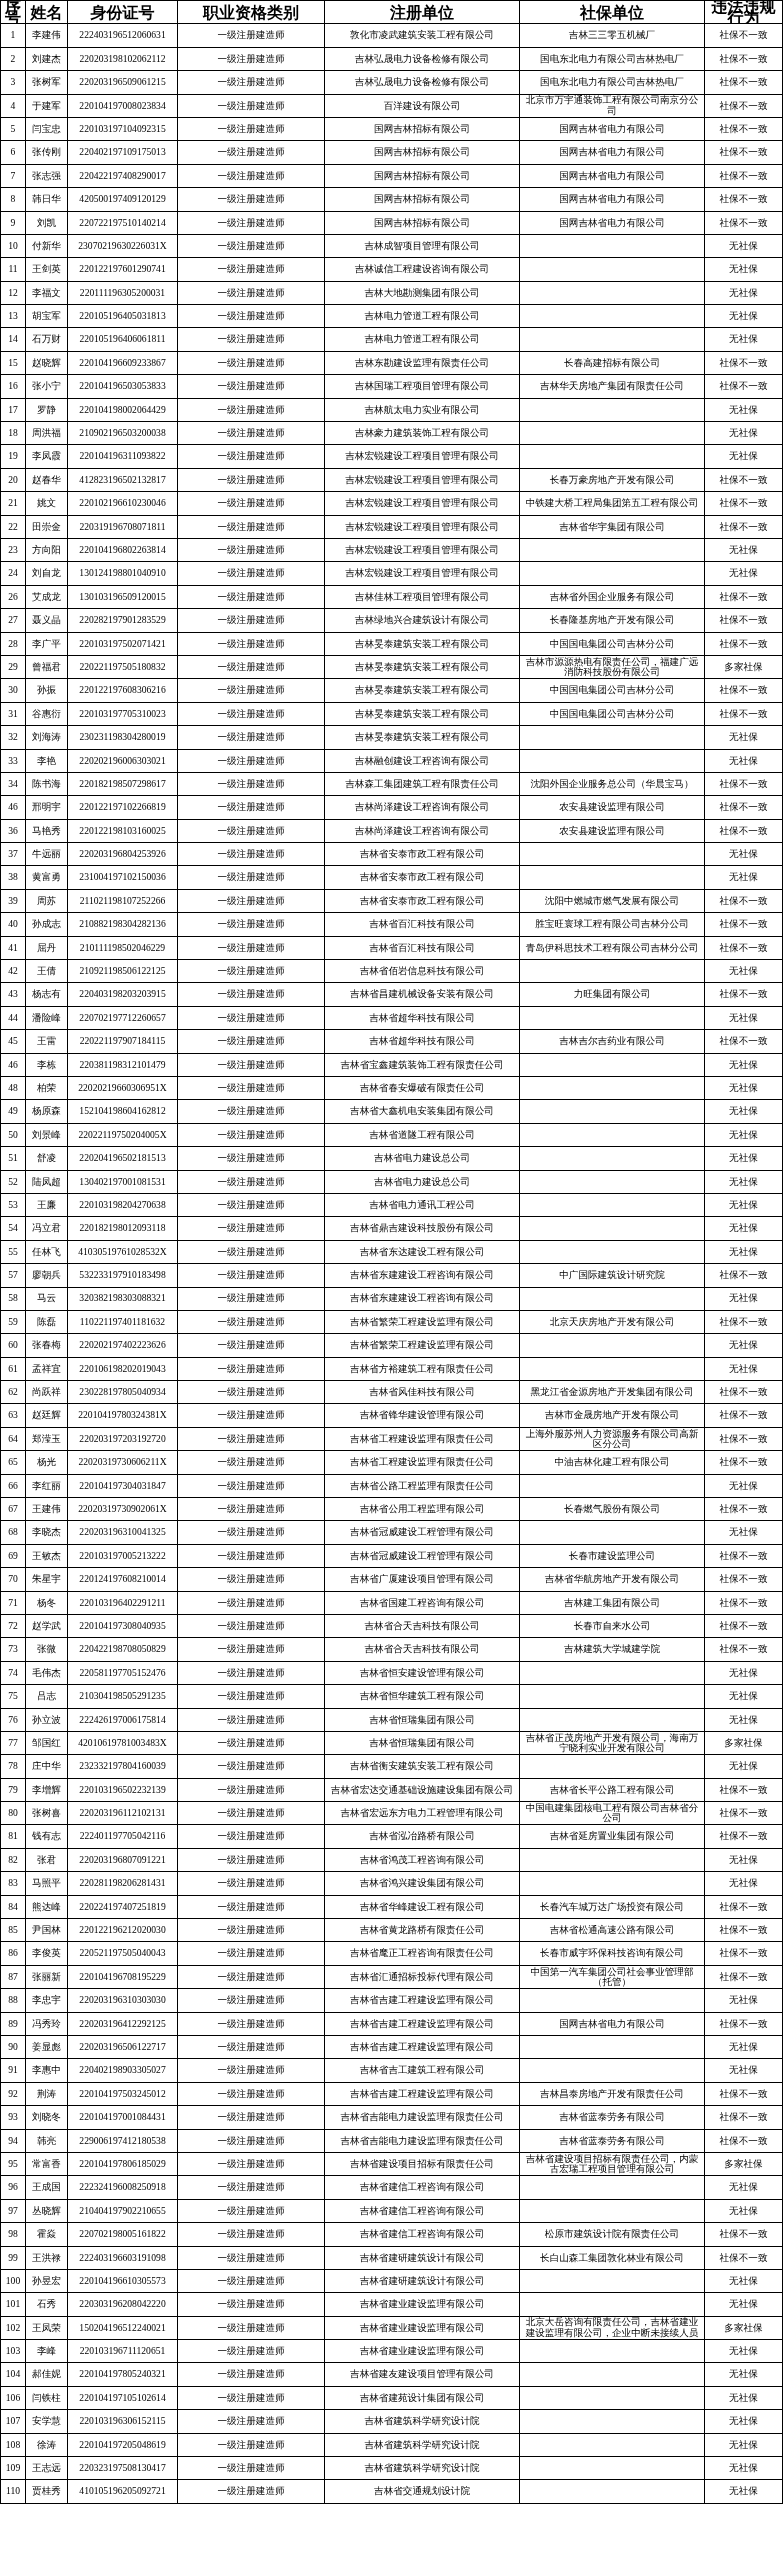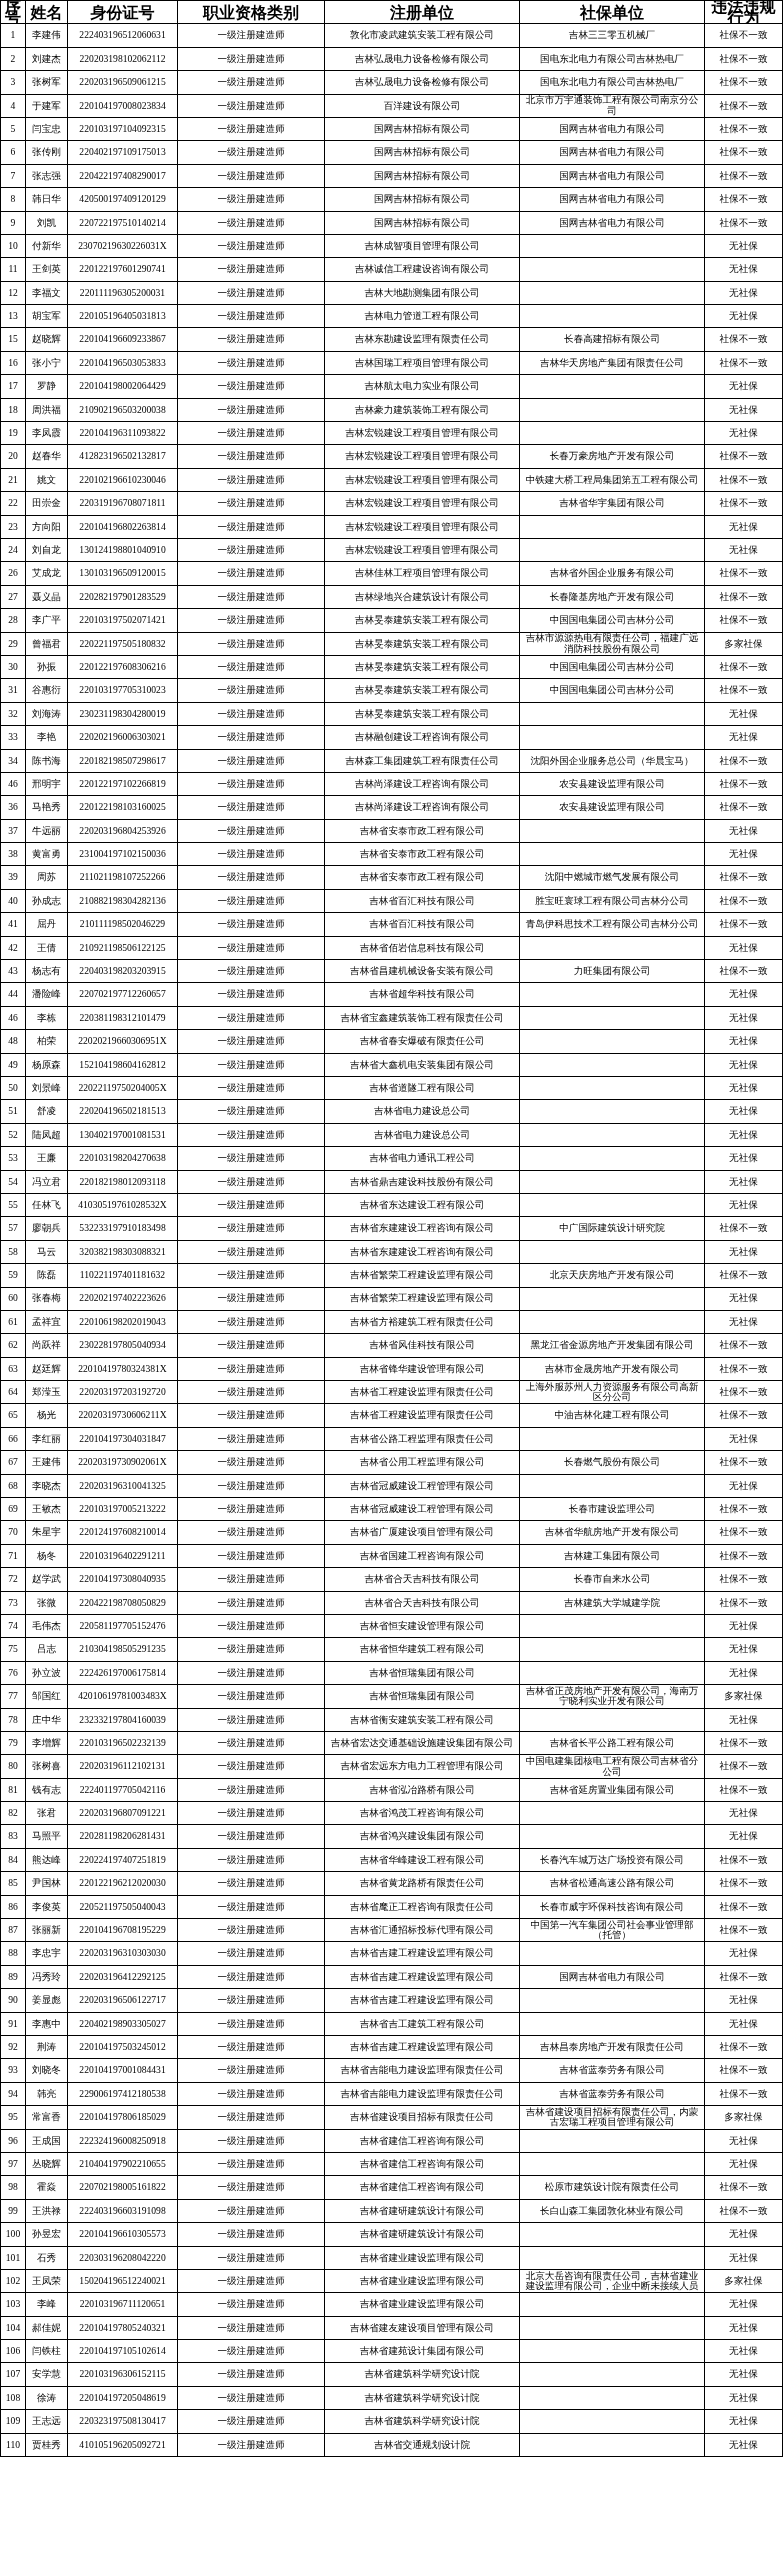--- a/index.html
+++ b/index.html
@@ -175,6 +175,15 @@
         <td>无社保</td>
       </tr>
       <tr>
+        <td>14</td>
+        <td>石万财</td>
+        <td>220105196406061811</td>
+        <td>一级注册建造师</td>
+        <td>吉林电力管道工程有限公司</td>
+        <td></td>
+        <td>无社保</td>
+      </tr>
+      <tr>
         <td>15</td>
         <td>赵晓辉</td>
         <td>220104196609233867</td>

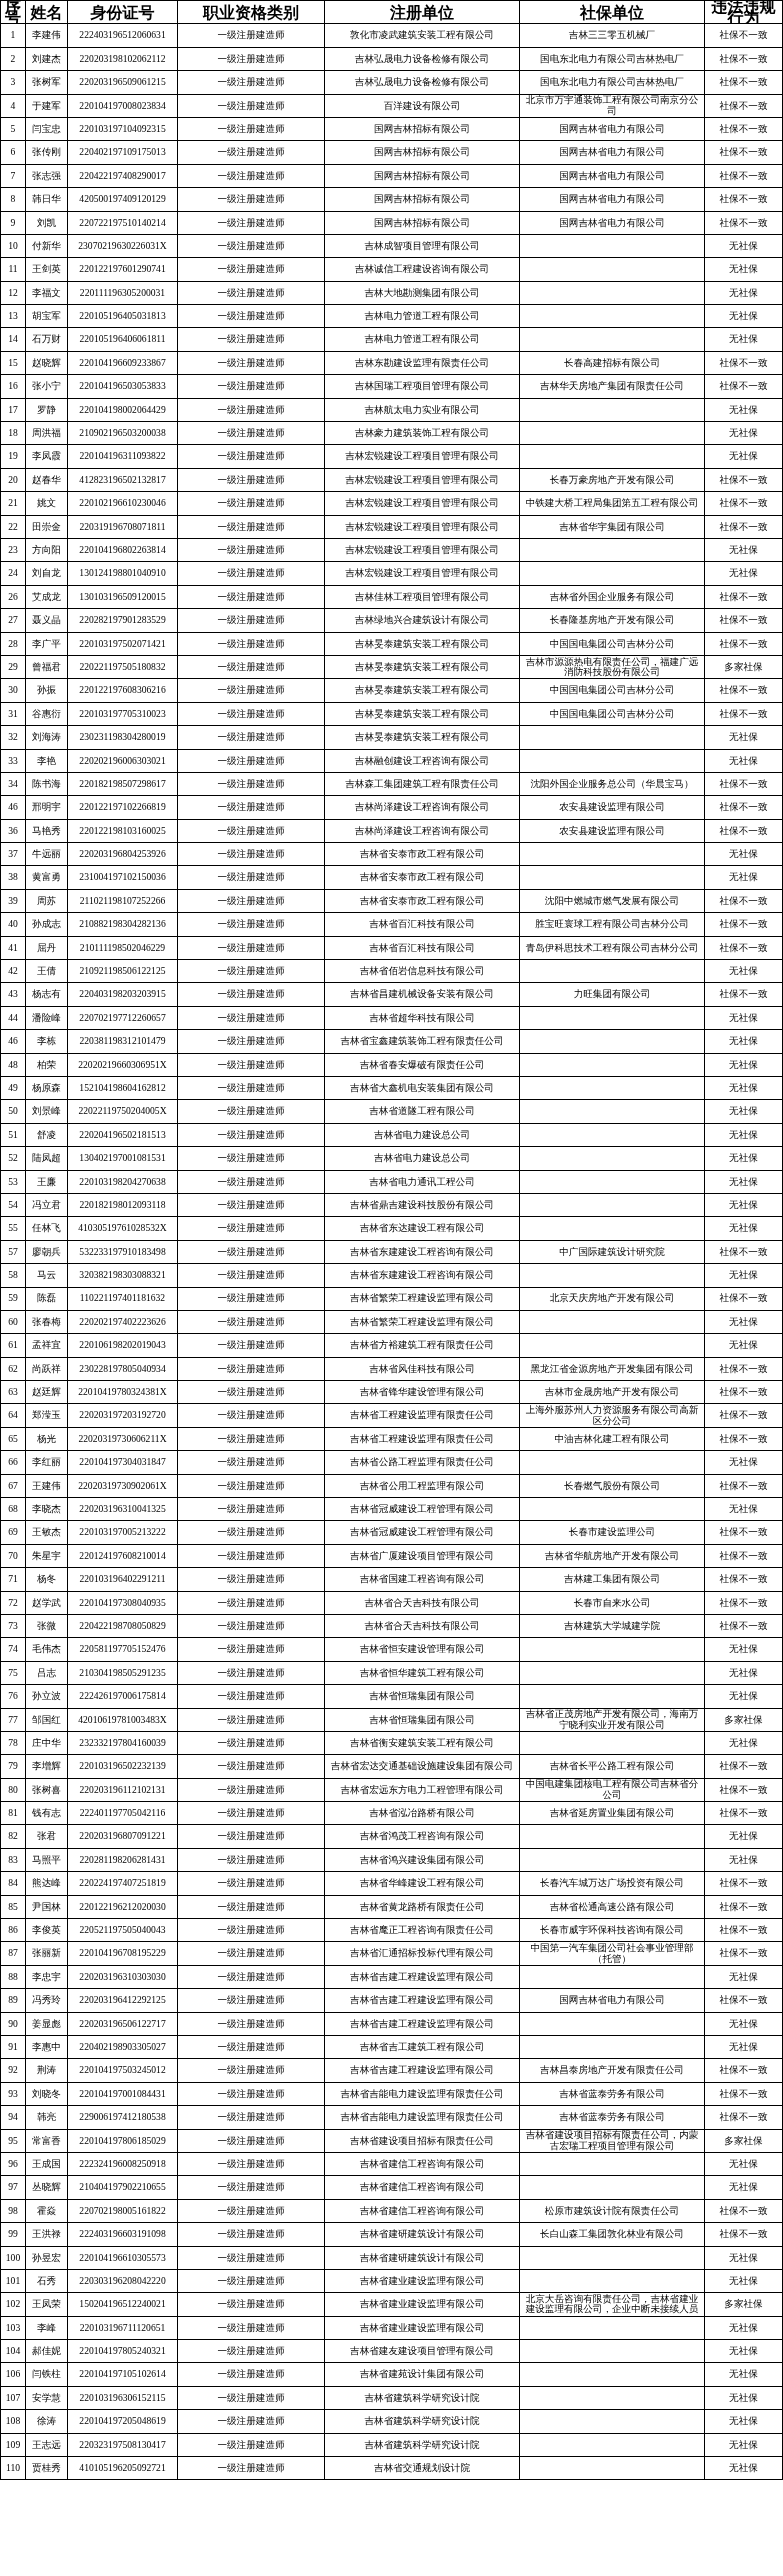--- a/index.html
+++ b/index.html
@@ -445,6 +445,15 @@
         <td>无社保</td>
       </tr>
       <tr>
+        <td>45</td>
+        <td>王雷</td>
+        <td>220221197907184115</td>
+        <td>一级注册建造师</td>
+        <td>吉林省超华科技有限公司</td>
+        <td>吉林吉尔吉药业有限公司</td>
+        <td>社保不一致</td>
+      </tr>
+      <tr>
         <td>46</td>
         <td>李栋</td>
         <td>220381198312101479</td>

